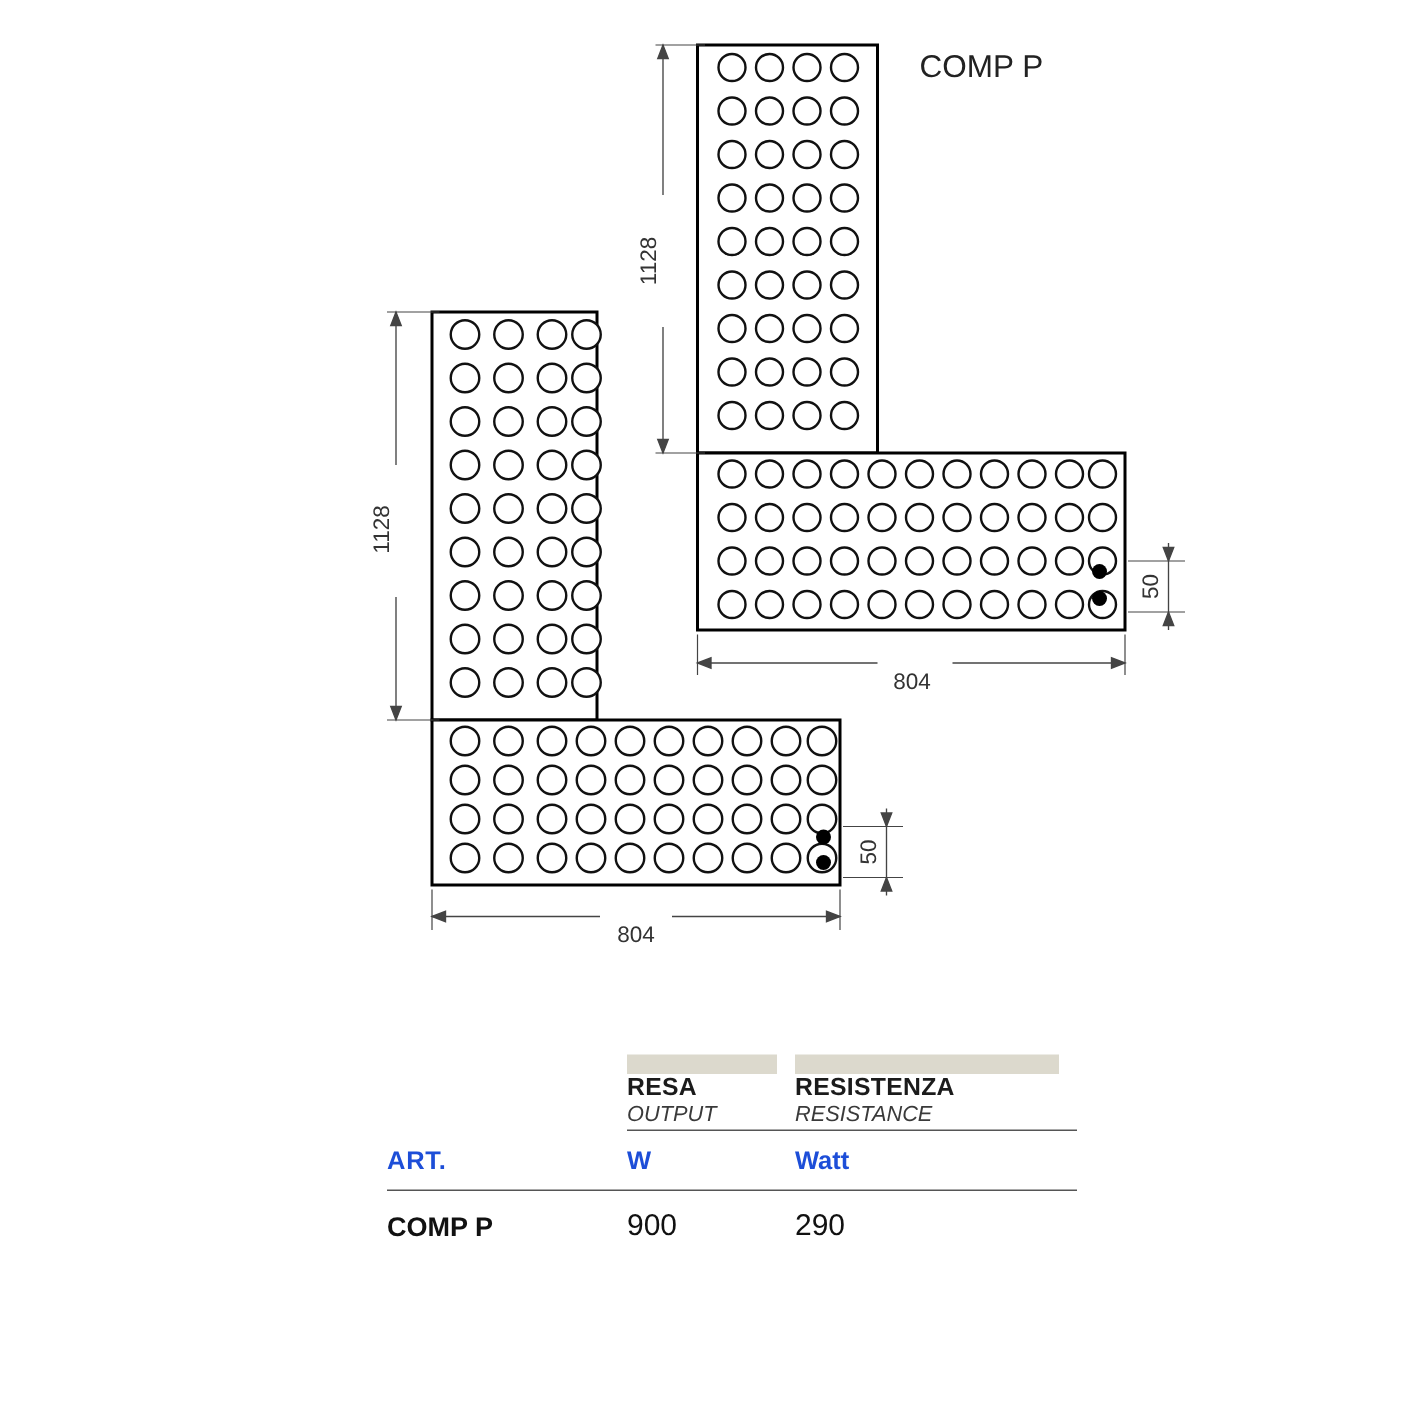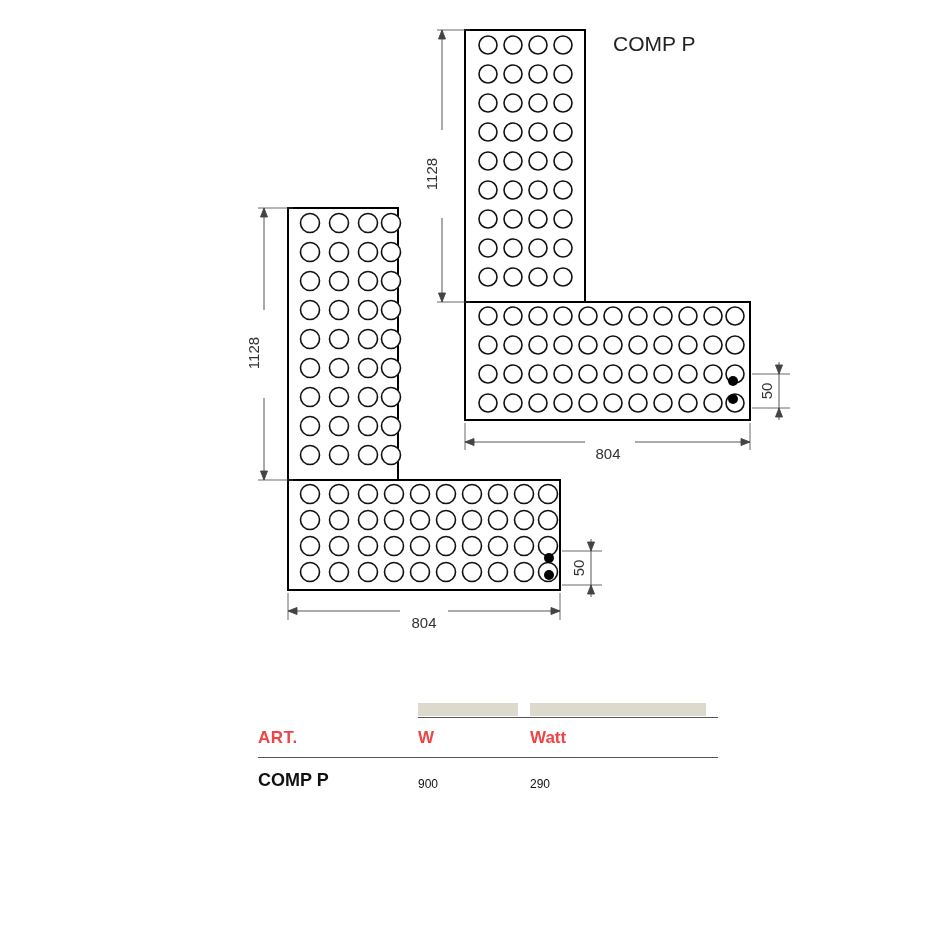--- a/index.html
+++ b/index.html
@@ -381,6 +381,17 @@
           </td>
       </tr>
 
+      <tr>
+        <td class="col-art head-cell"></td>
+        <td class="col-a head-cell">
+          <div class="head-main">RESA</div>
+          <div class="head-sub">OUTPUT</div>
+        </td>
+        <td class="col-b head-cell">
+          <div class="head-main">RESISTENZA</div>
+          <div class="head-sub">RESISTANCE</div>
+        </td>
+      </tr>
 
       <tr class="rule-row">
         <td class="col-art">

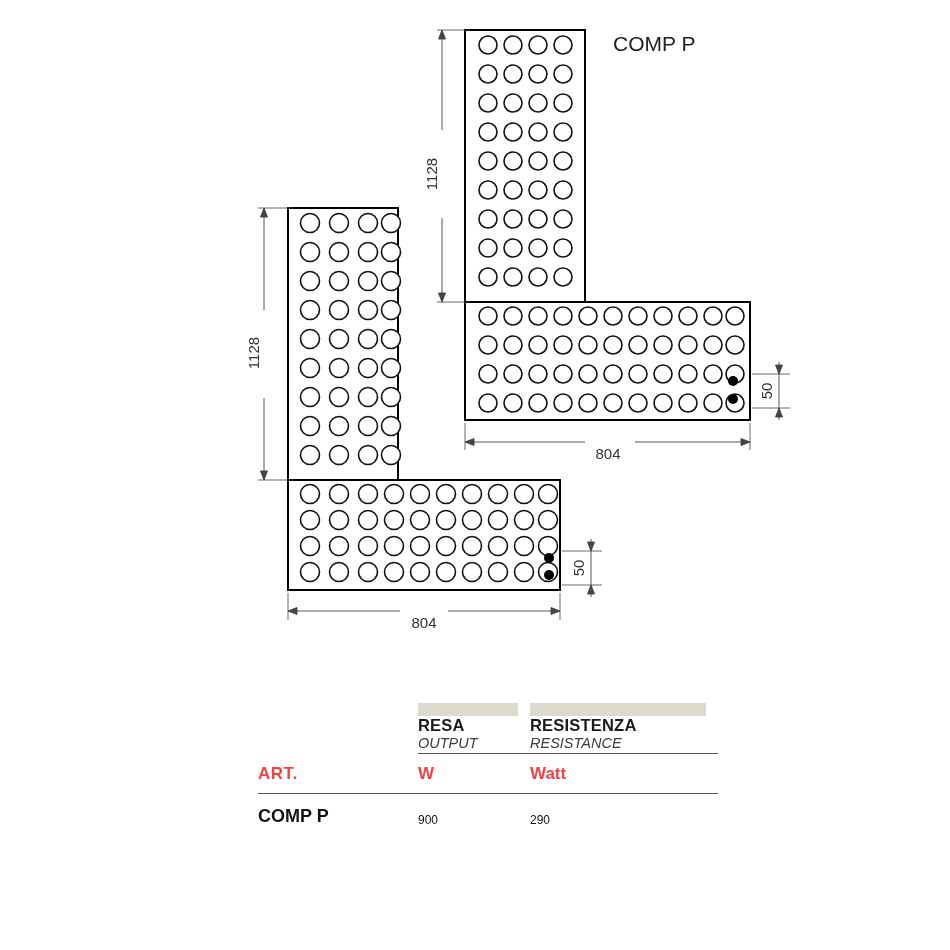--- a/index.html
+++ b/index.html
@@ -113,7 +113,7 @@
     padding: 10px 0 8px 0;
     font-size: 17px;
     font-weight: bold;
-    color: #ef4444;
+    color: #1d4ed8;
   }
   .unit-row td.col-art {
     font-size: 17px;

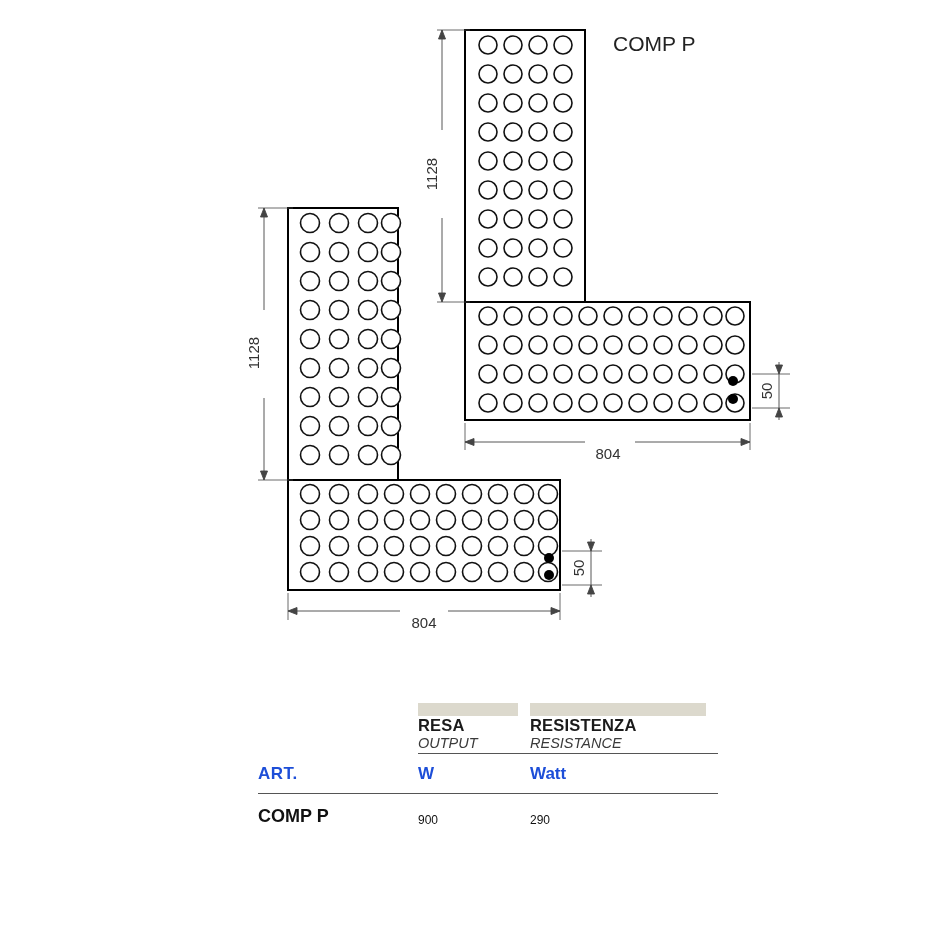--- a/index.html
+++ b/index.html
@@ -122,7 +122,7 @@
 
   .data-row td {
     padding: 12px 0 6px 0;
-    font-size: 12px;
+    font-size: 20px;
     color: #111;
   }
   .data-row td.col-art {

